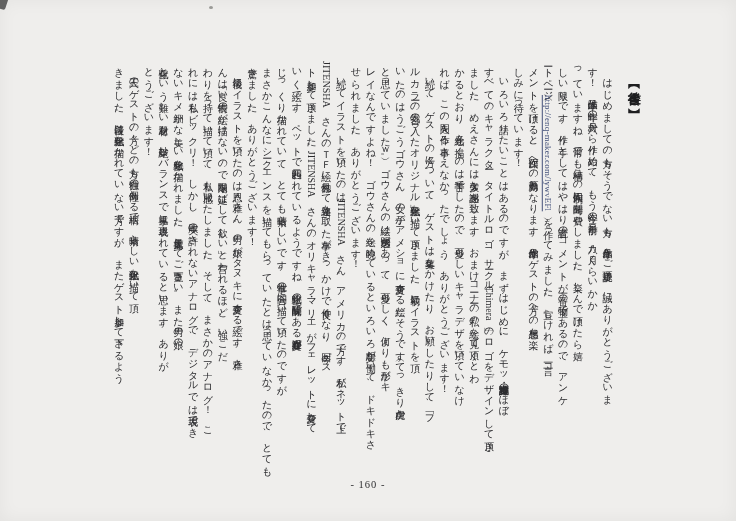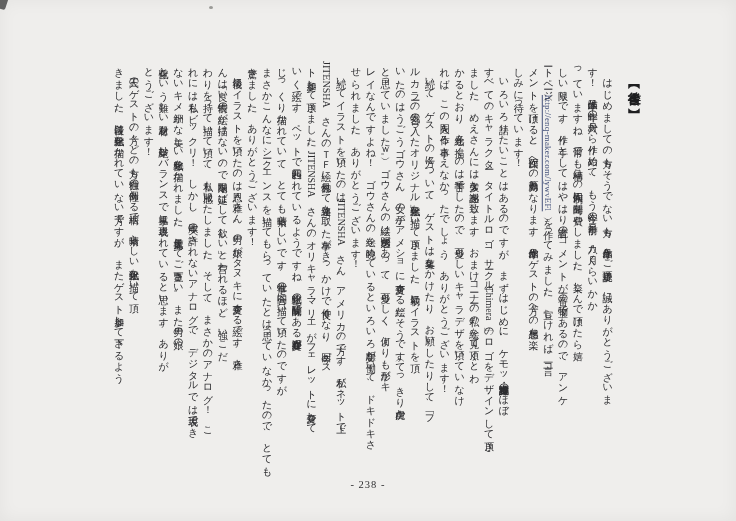--- a/index.html
+++ b/index.html
@@ -96,7 +96,7 @@
       <div class="col">きました。普段は獣化絵を描かれていない方々ですが、またゲスト参加して下さるよう</div>
     </div>
 
-  <div class="pagenum">- 238 -</div>
+  <div class="pagenum">- 160 -</div>
 </div>
 
 </body></html>

